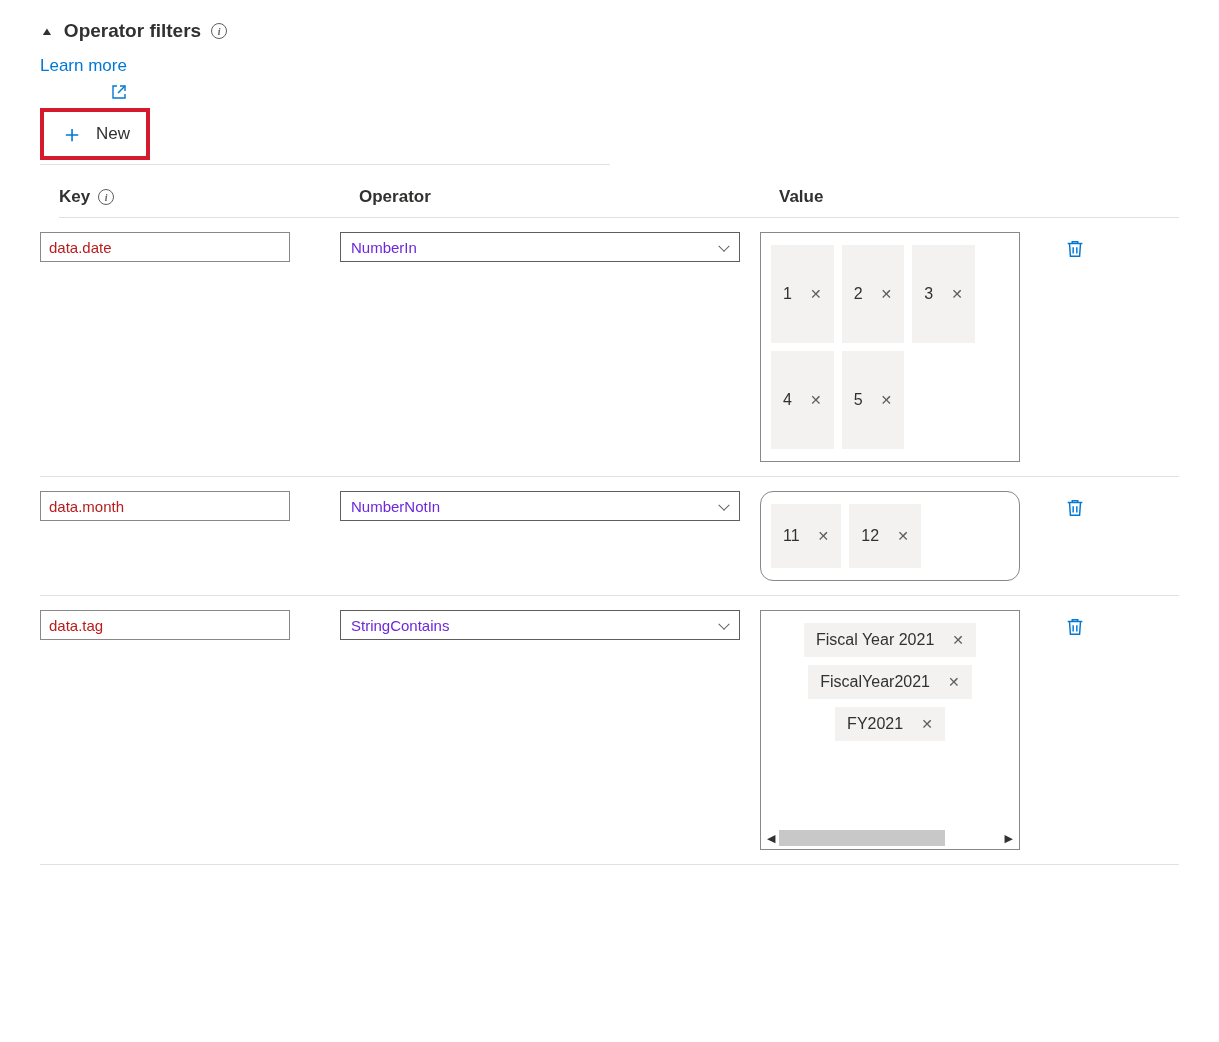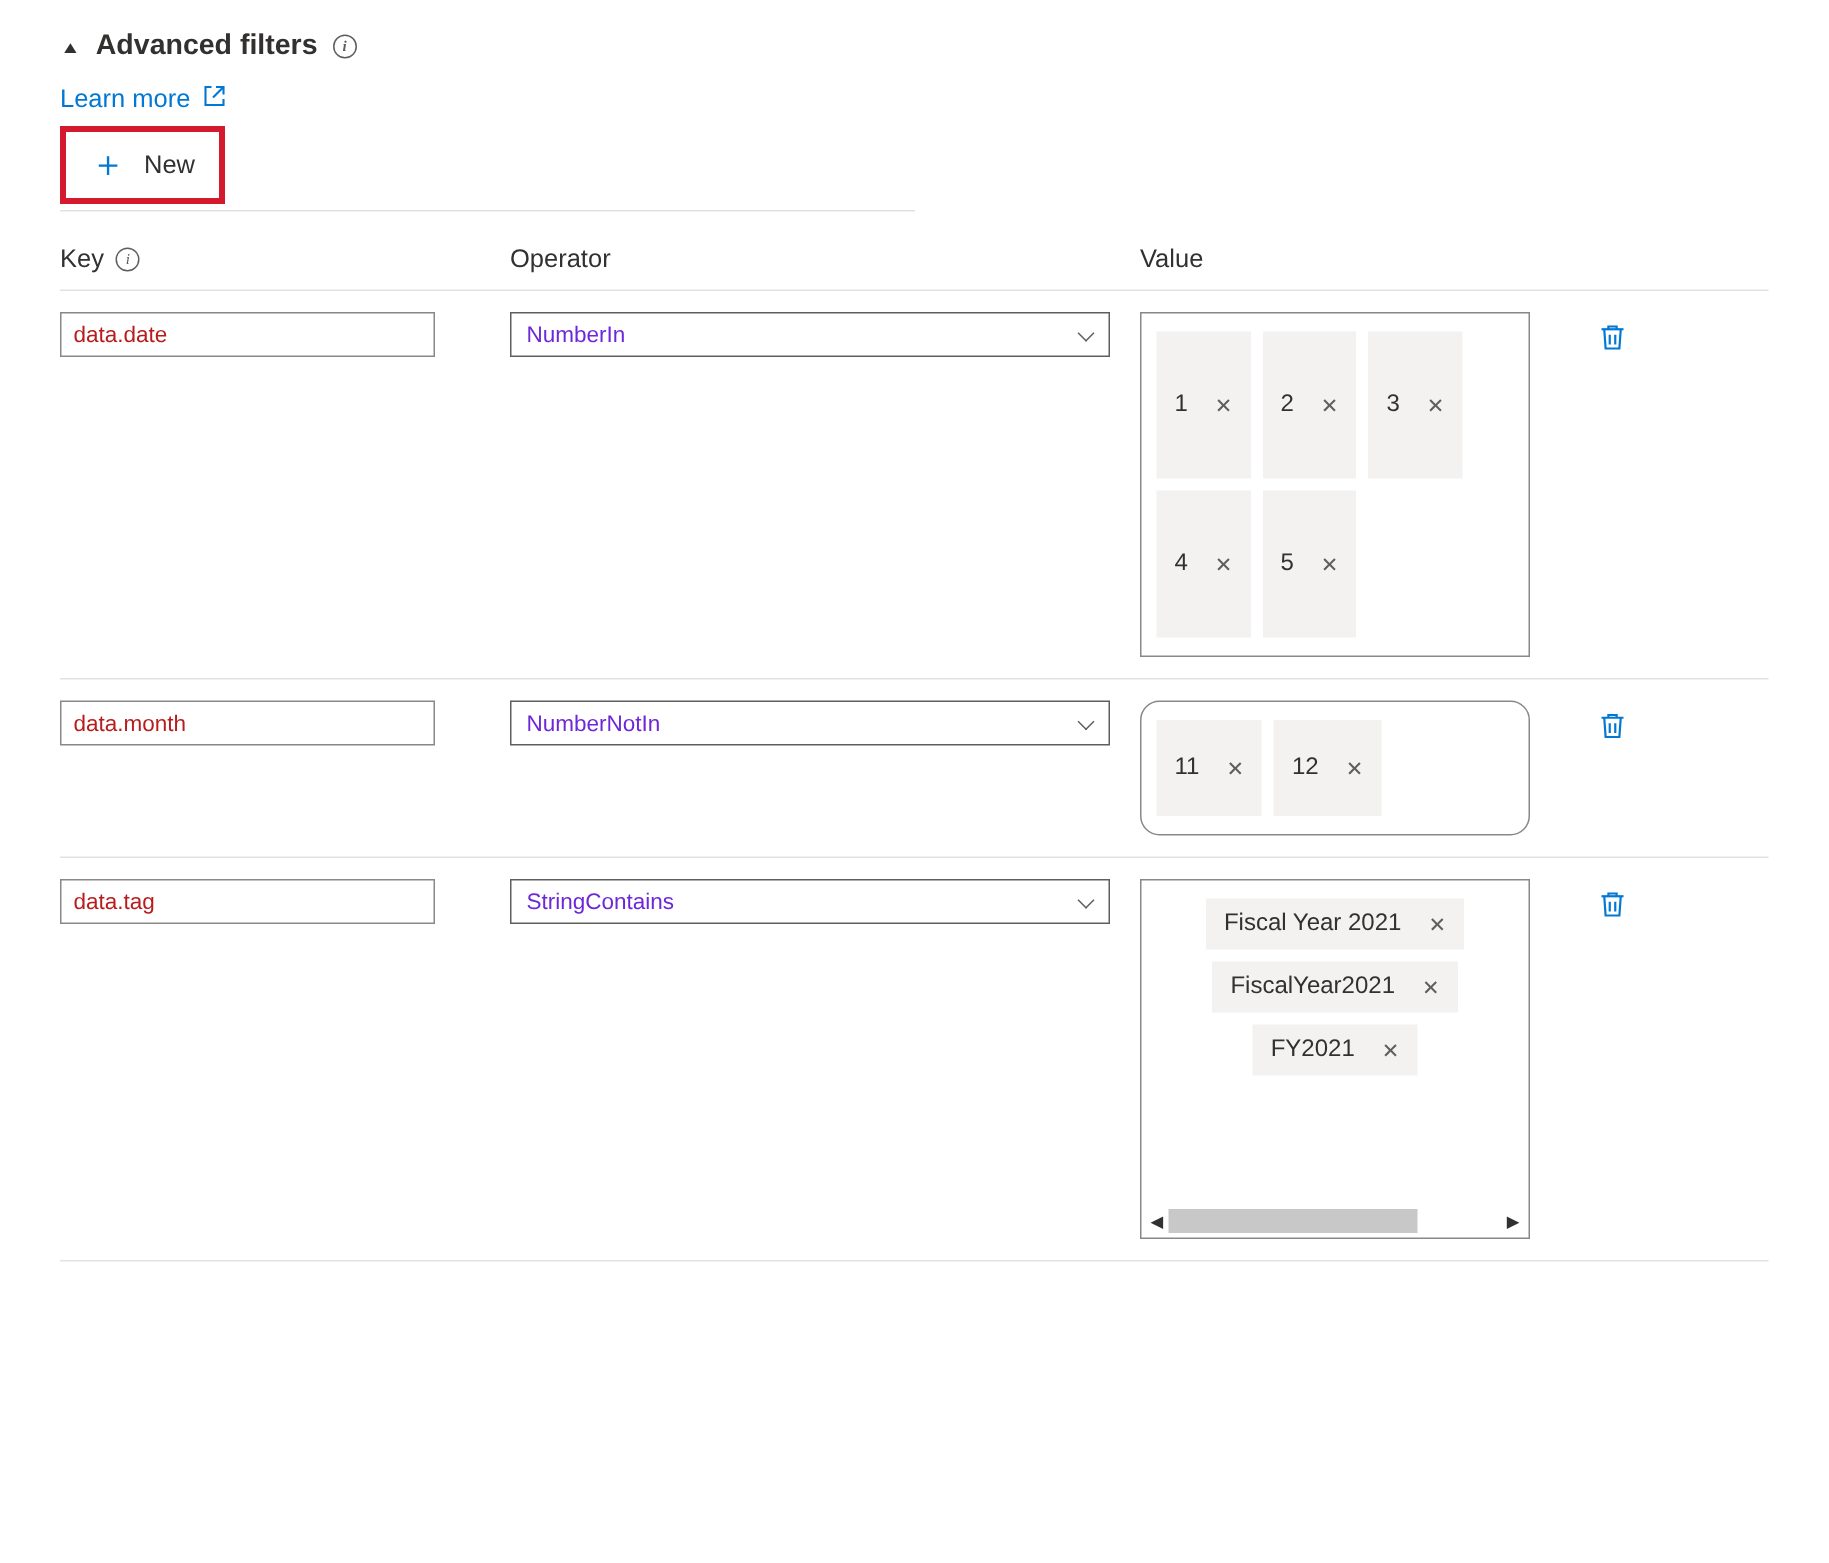--- a/index.html
+++ b/index.html
@@ -191,7 +191,7 @@
 
 <div class="section-header">
   <span class="caret">▲</span>
-  <span>Advanced filters</span>
+  <span>Operator filters</span>
   <span class="info-icon">i</span>
 </div>
 

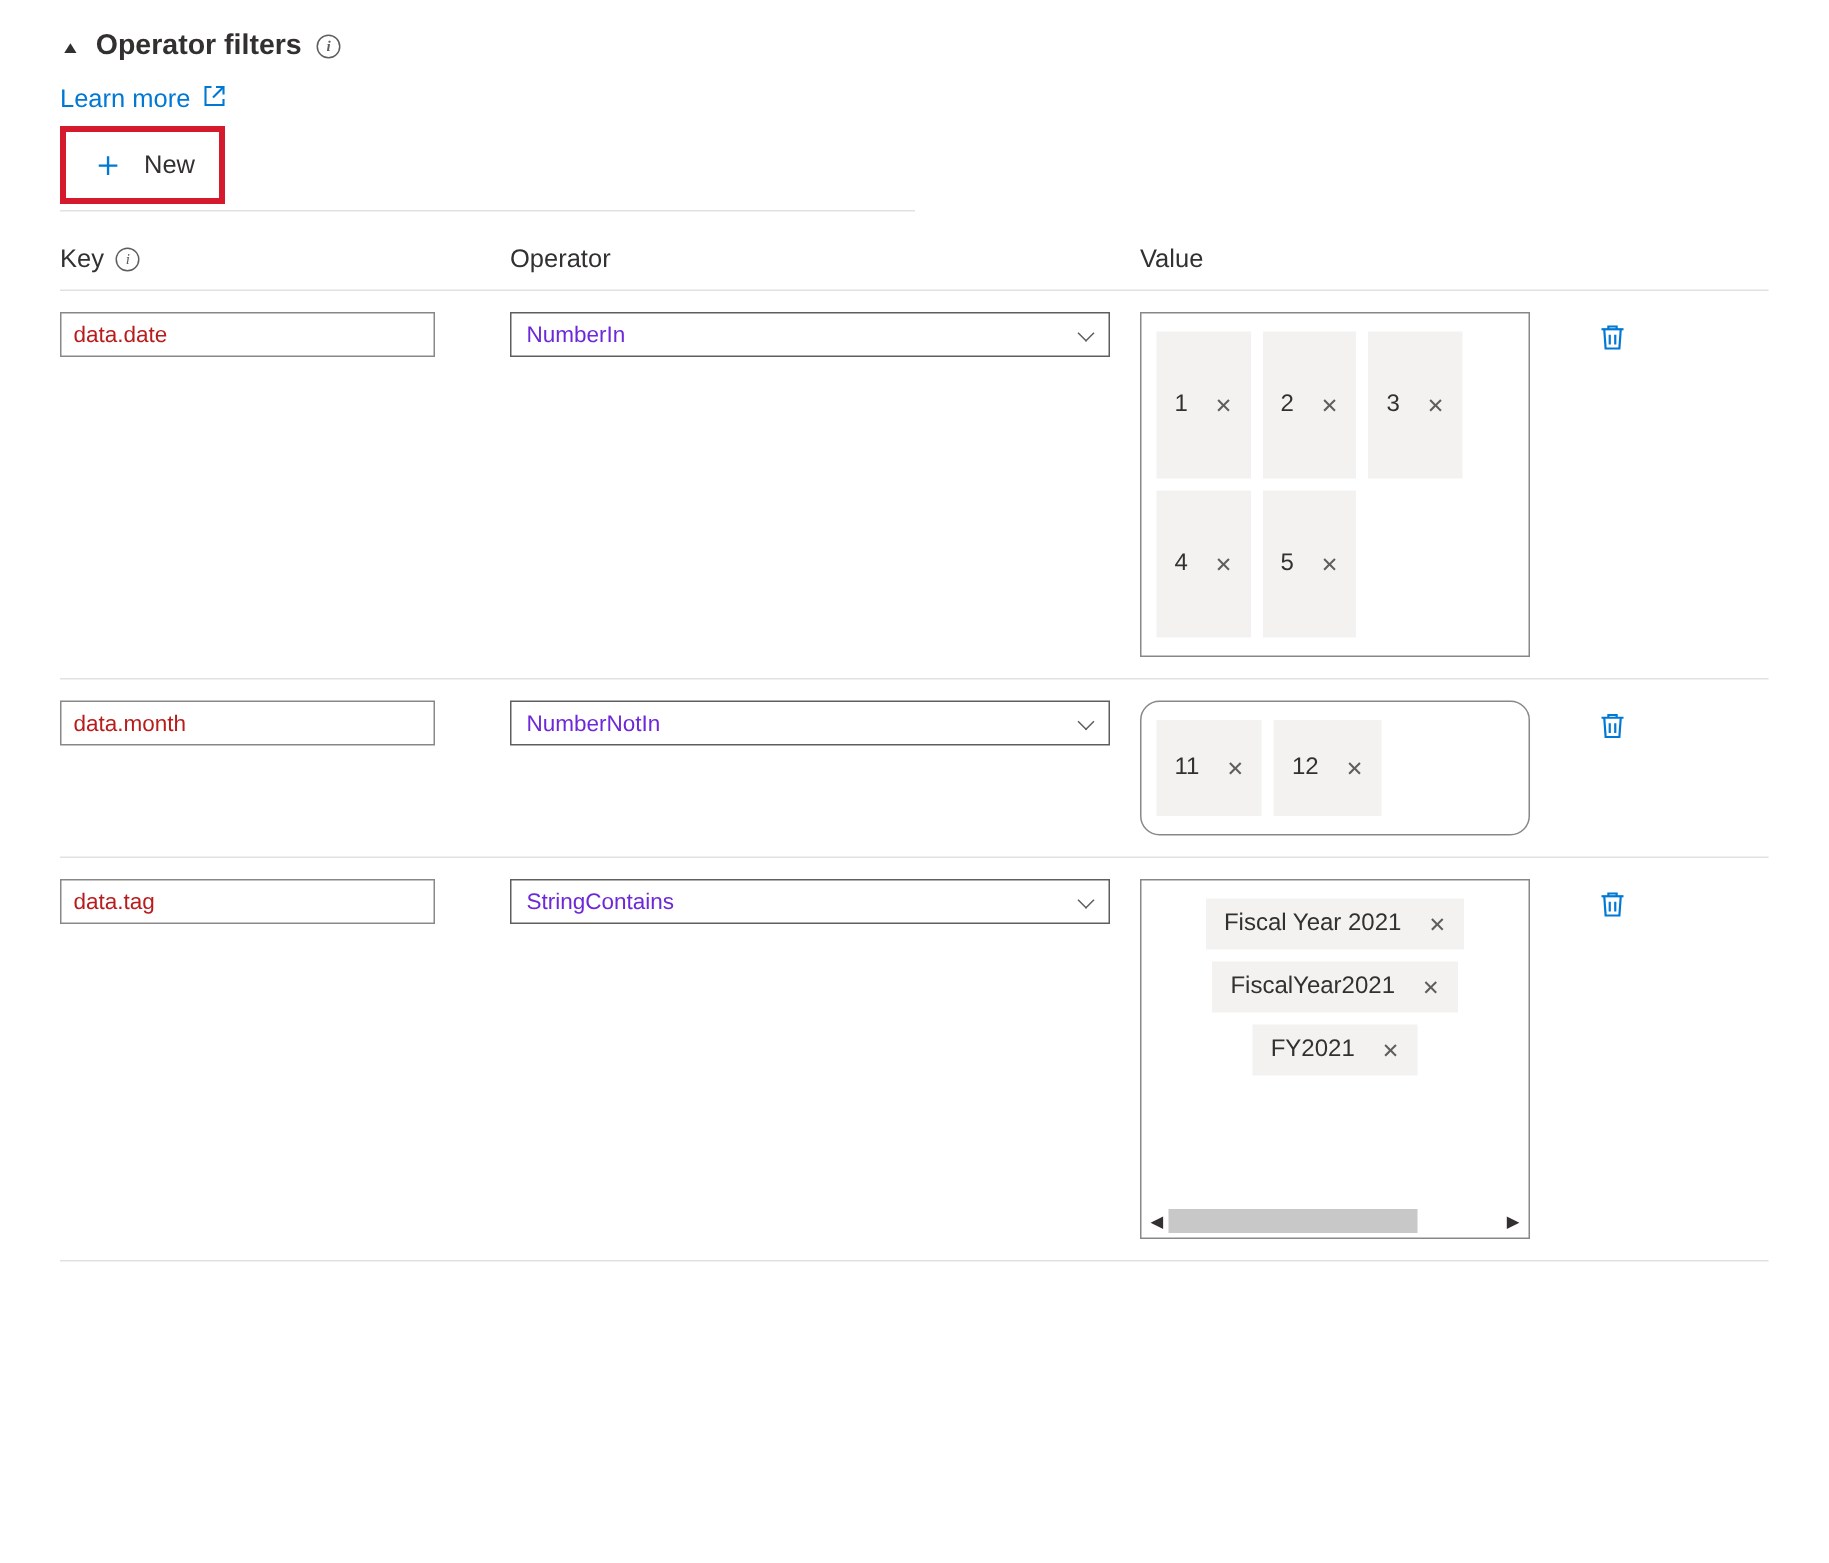--- a/index.html
+++ b/index.html
@@ -38,9 +38,10 @@
     font-size: 17px;
     text-decoration: none;
     display: inline-flex;
-    align-items: flex-start;
+    align-items: flex-end;
     gap: 8px;
     margin-bottom: 8px;
+    flex-direction: column;
   }
   .learn-more svg { stroke: #0078d4; }
 

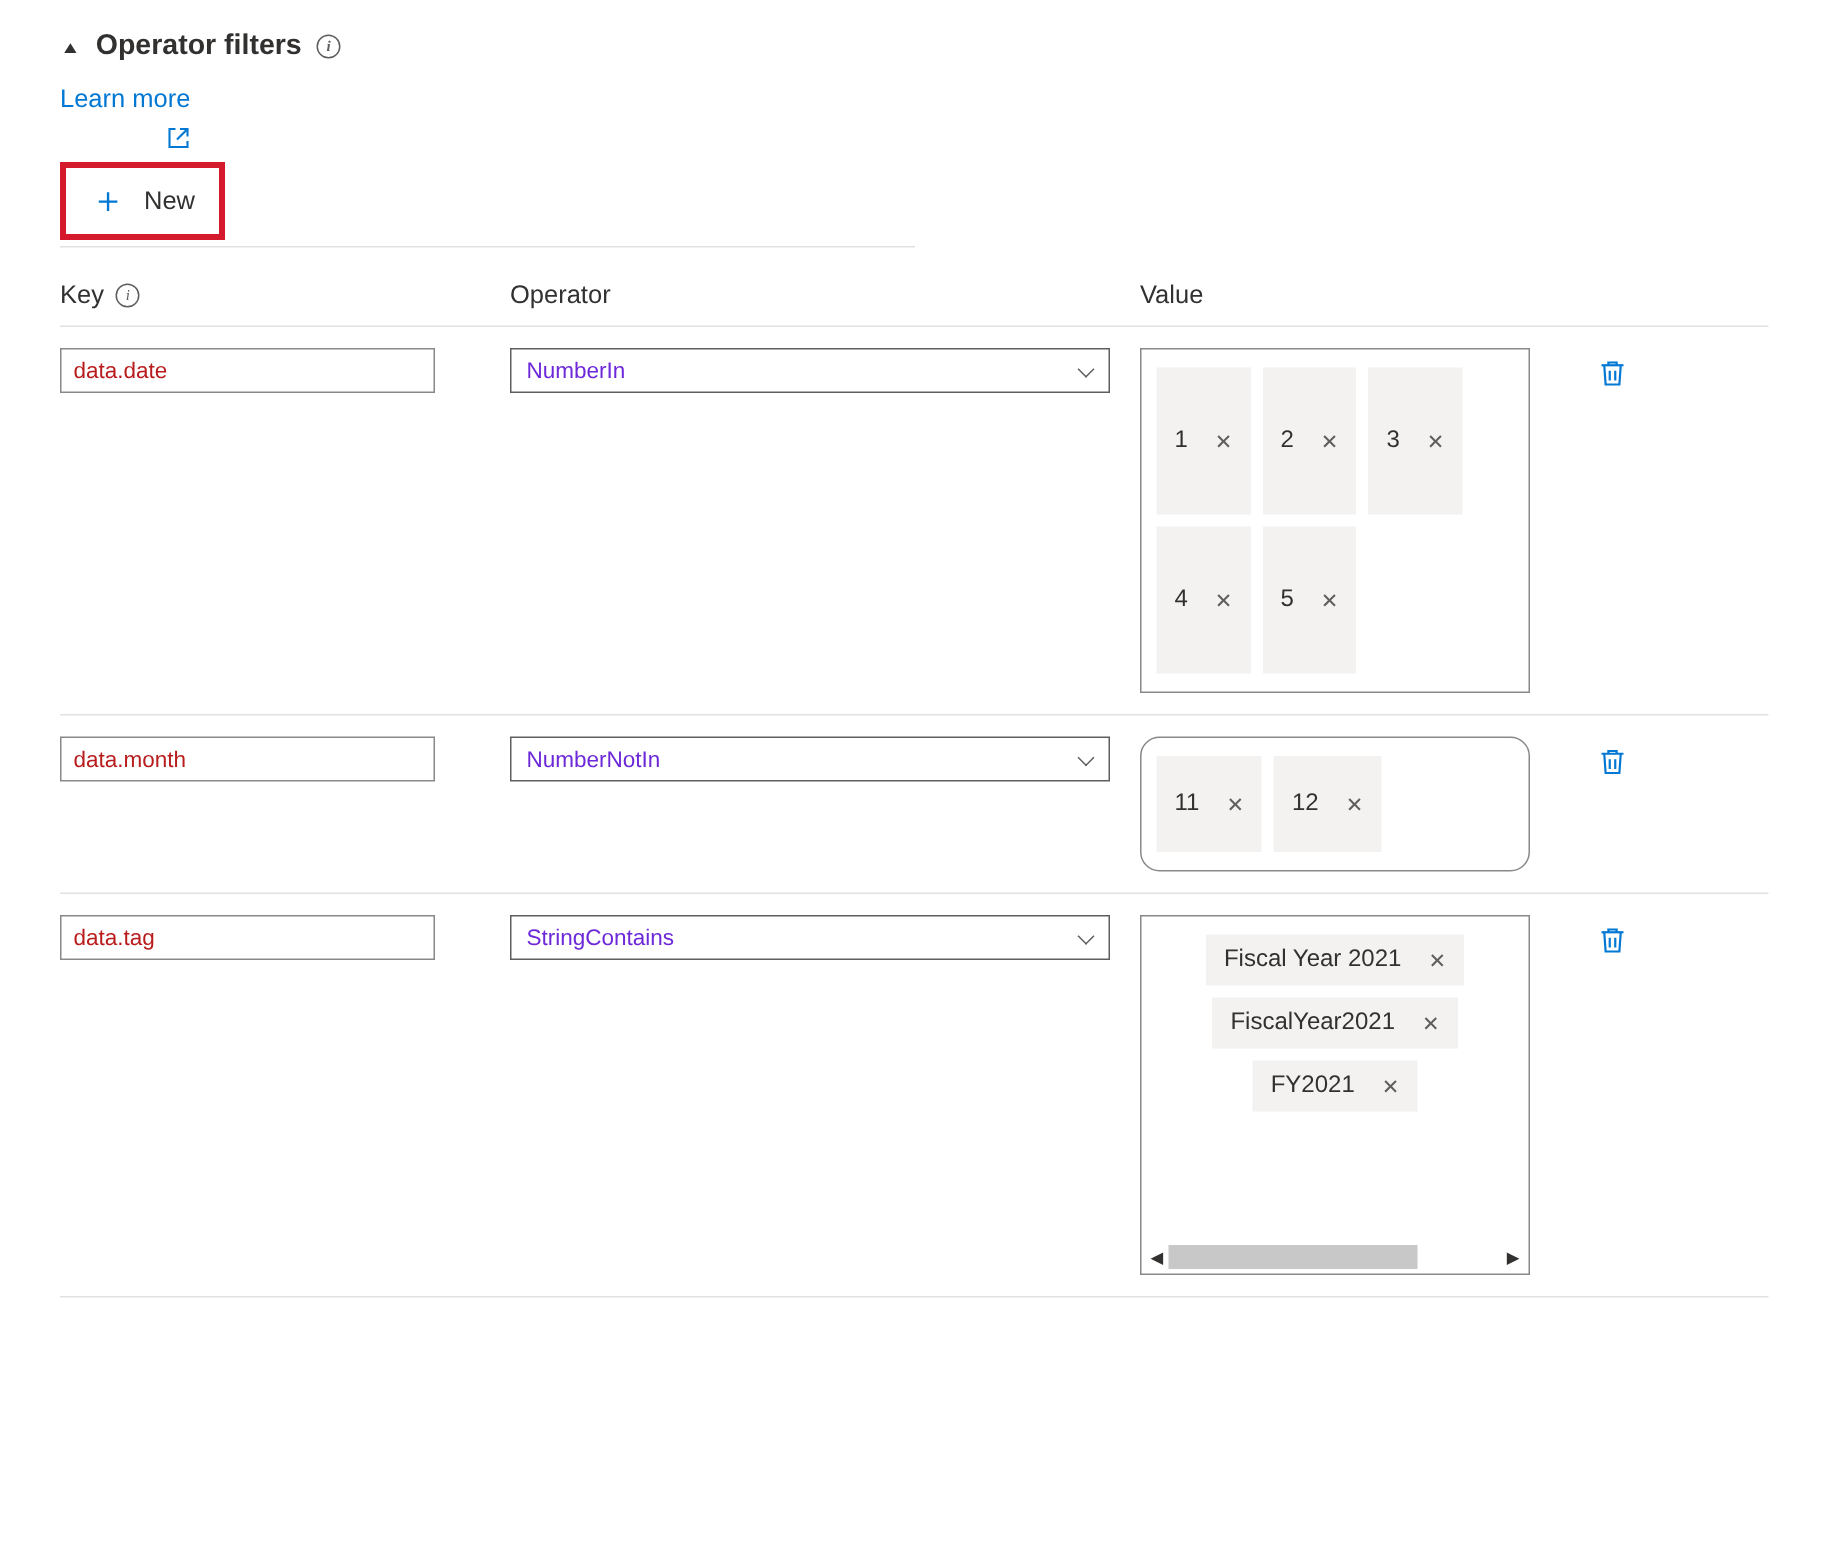--- a/index.html
+++ b/index.html
@@ -83,8 +83,9 @@
   .filter-head {
     padding: 10px 0;
     border-bottom: 1px solid #e1e1e1;
-    font-weight: 400;
+    font-weight: 700;
     font-size: 17px;
+    margin-left: 19px;
   }
   .filter-head .col-key { display:flex; align-items:center; gap:8px; }
   .filter-row {

